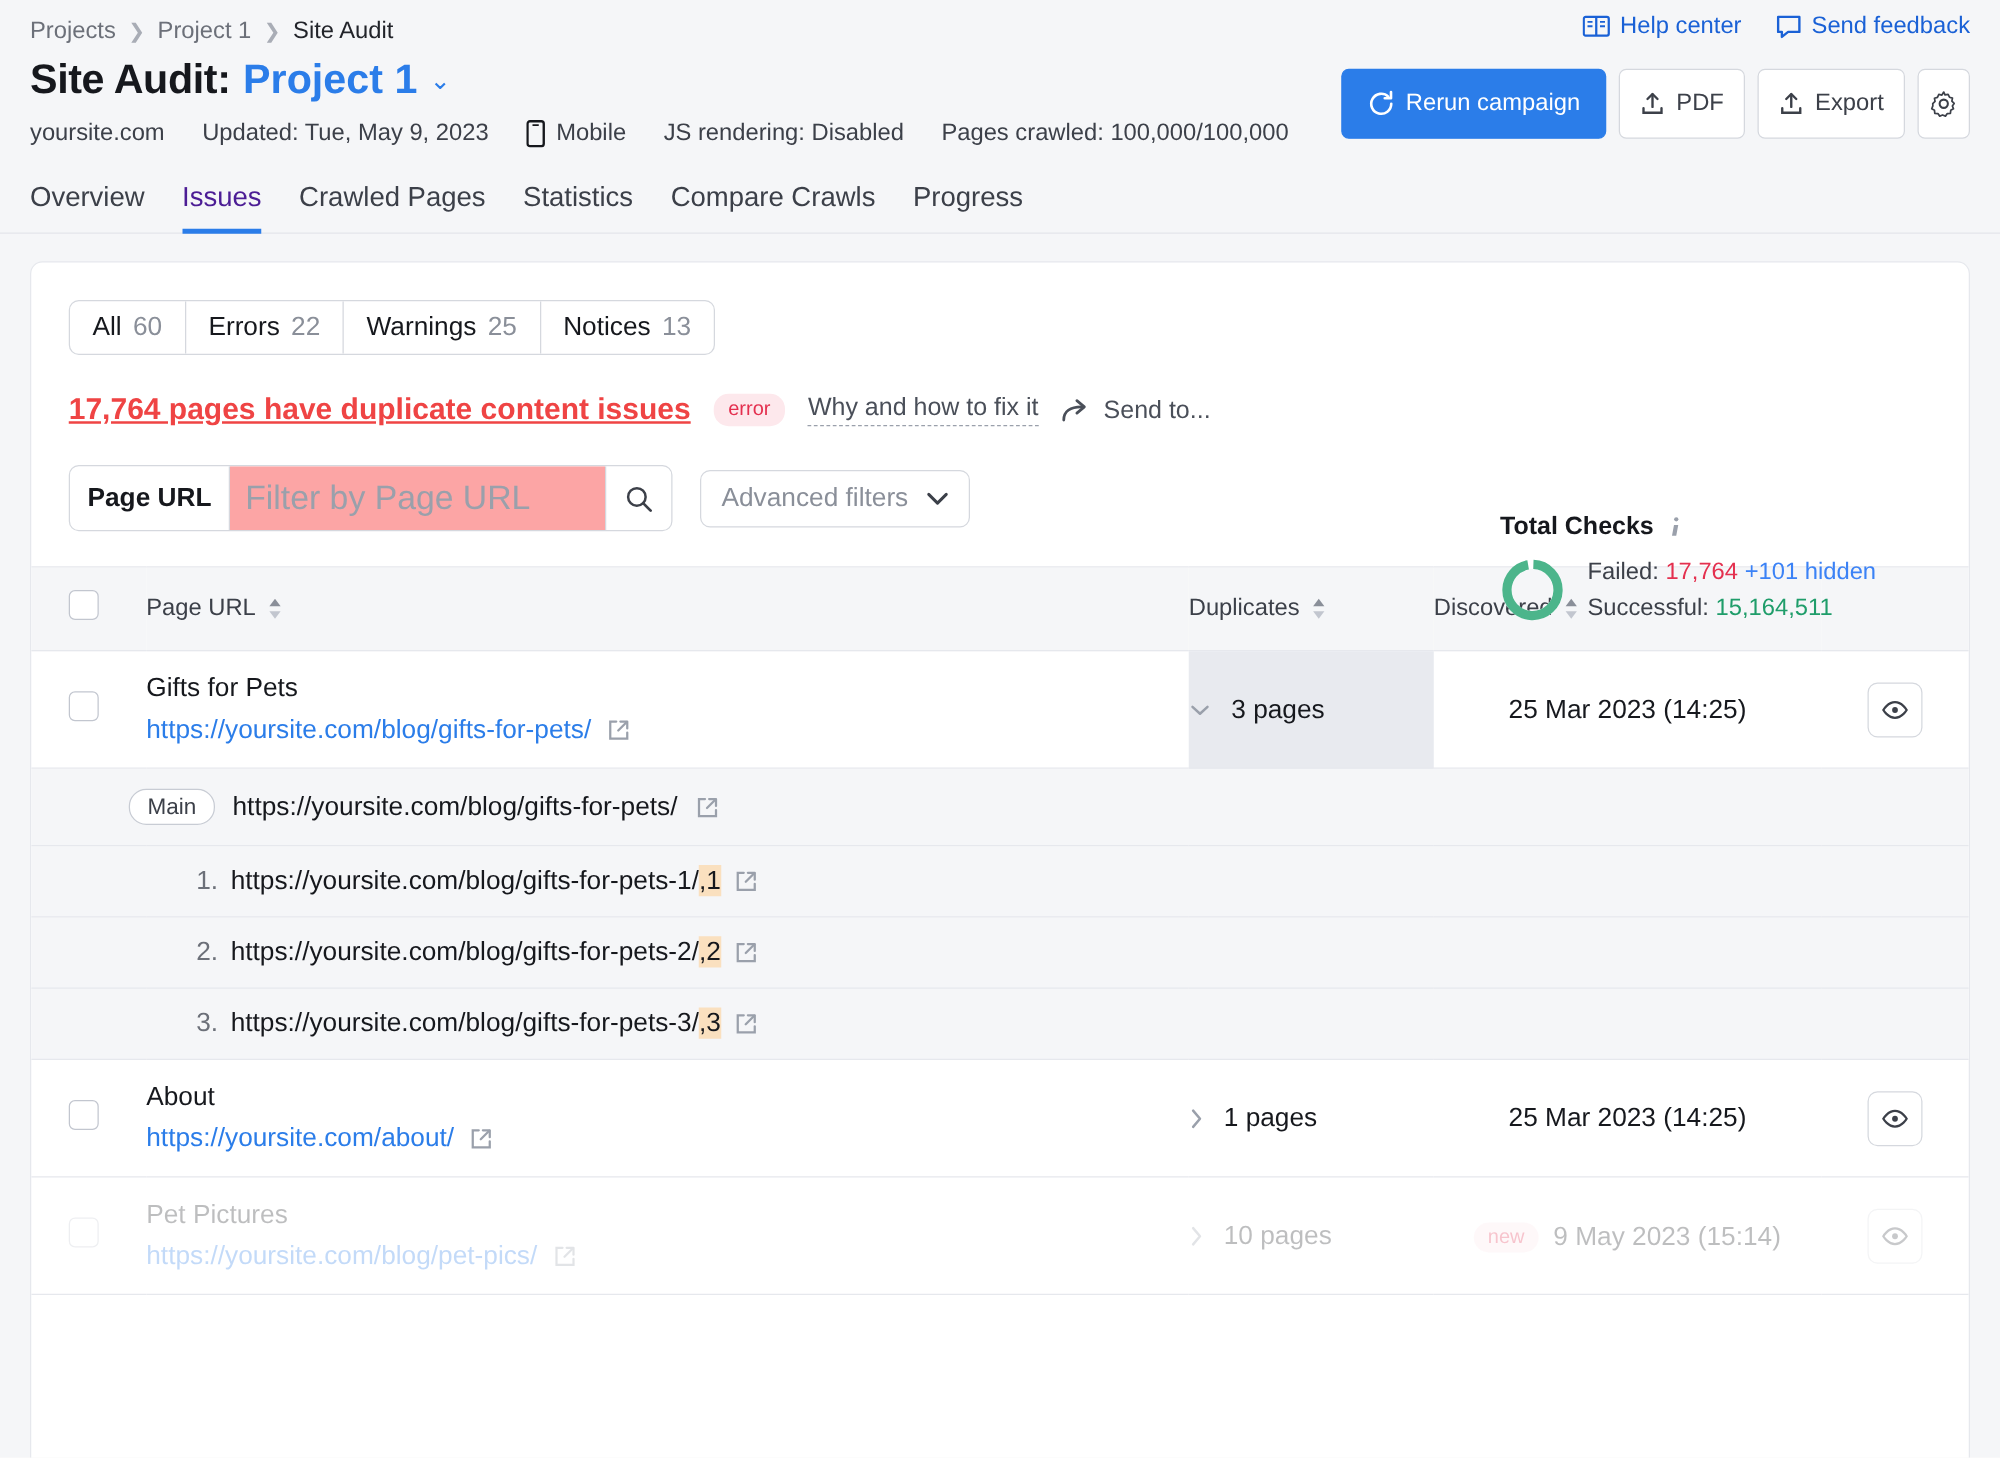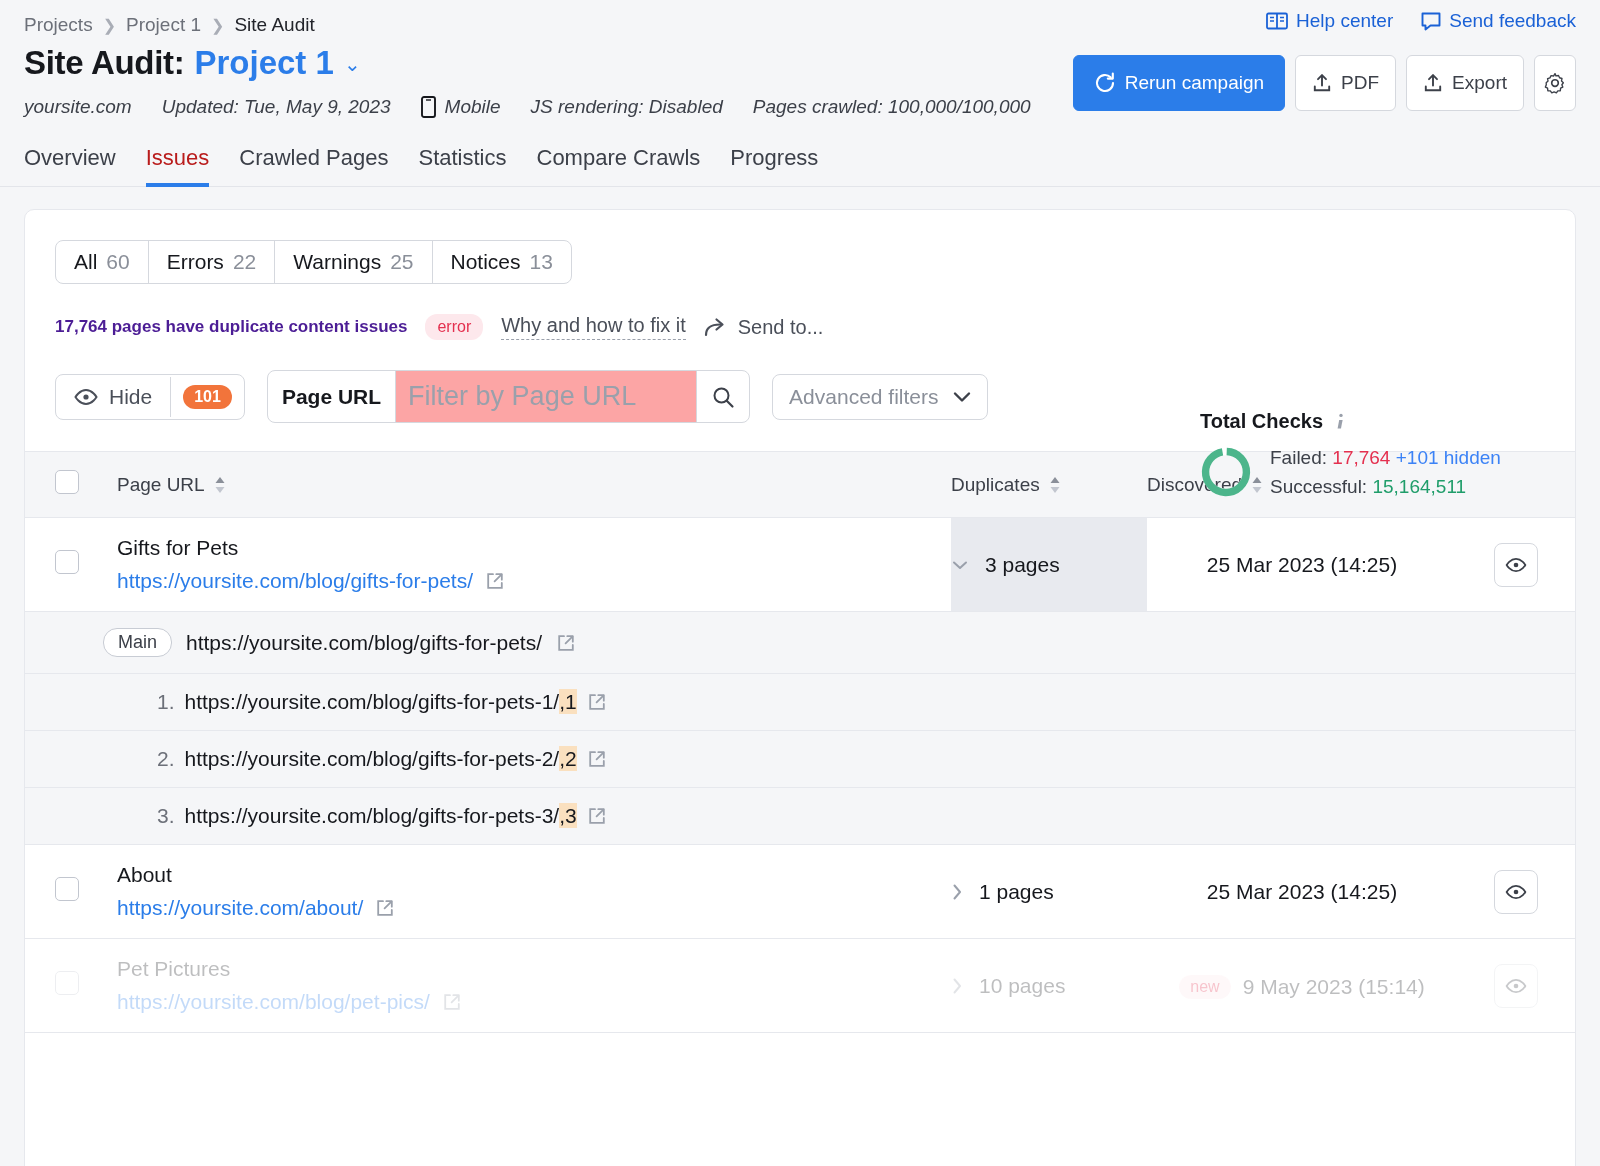--- a/index.html
+++ b/index.html
@@ -61,7 +61,7 @@
     padding: 14px 24px 0 24px;
     font-size: 19px; color: #3c4049;
   }
-  .meta-item { display: flex; align-items: center; gap: 9px; font-style: italic; }
+  .meta-item { display: flex; align-items: center; gap: 9px; }
 
   
   .tabs {

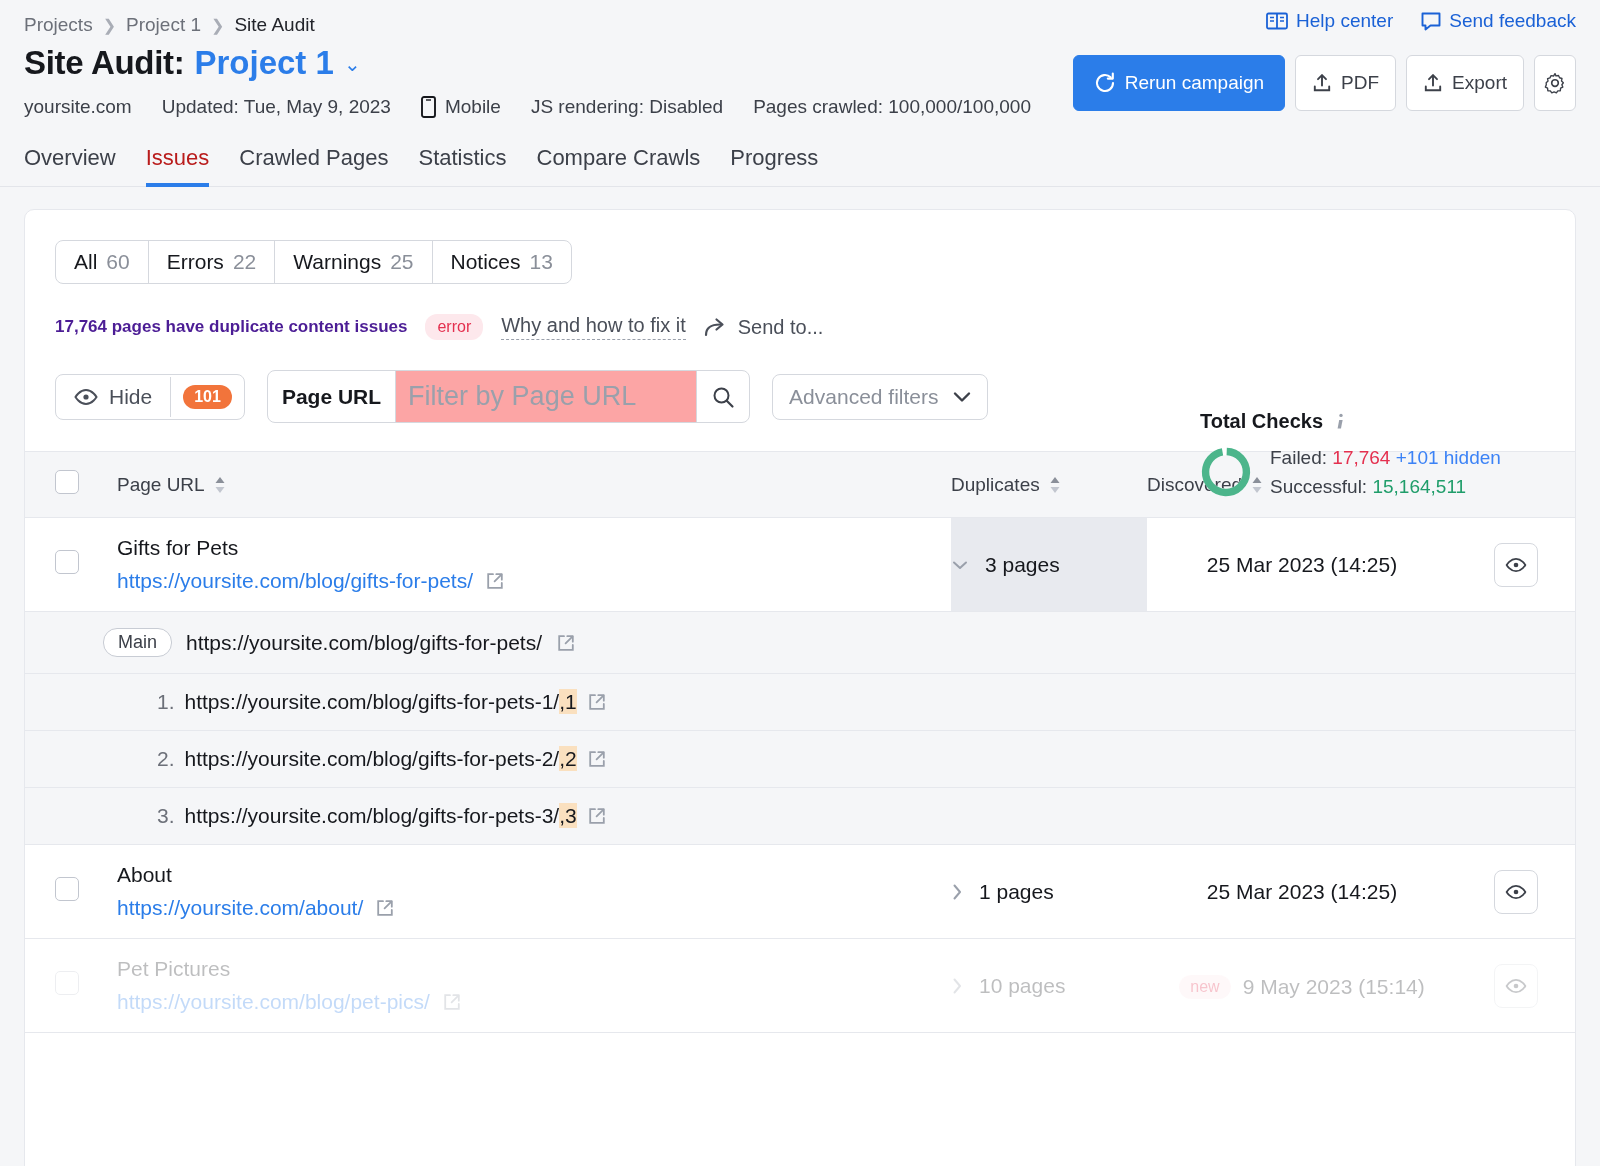--- a/index.html
+++ b/index.html
@@ -74,7 +74,7 @@
     font-size: 22px; color: #3c4049; padding-bottom: 12px;
     cursor: pointer; border-bottom: 4px solid transparent; position: relative; top: 1px;
   }
-  .tab.active { color: #b91c1c; border-bottom-color: #2b7de9; }
+  .tab.active { color: #4c1d95; border-bottom-color: #2b7de9; }
 
   
   .card {

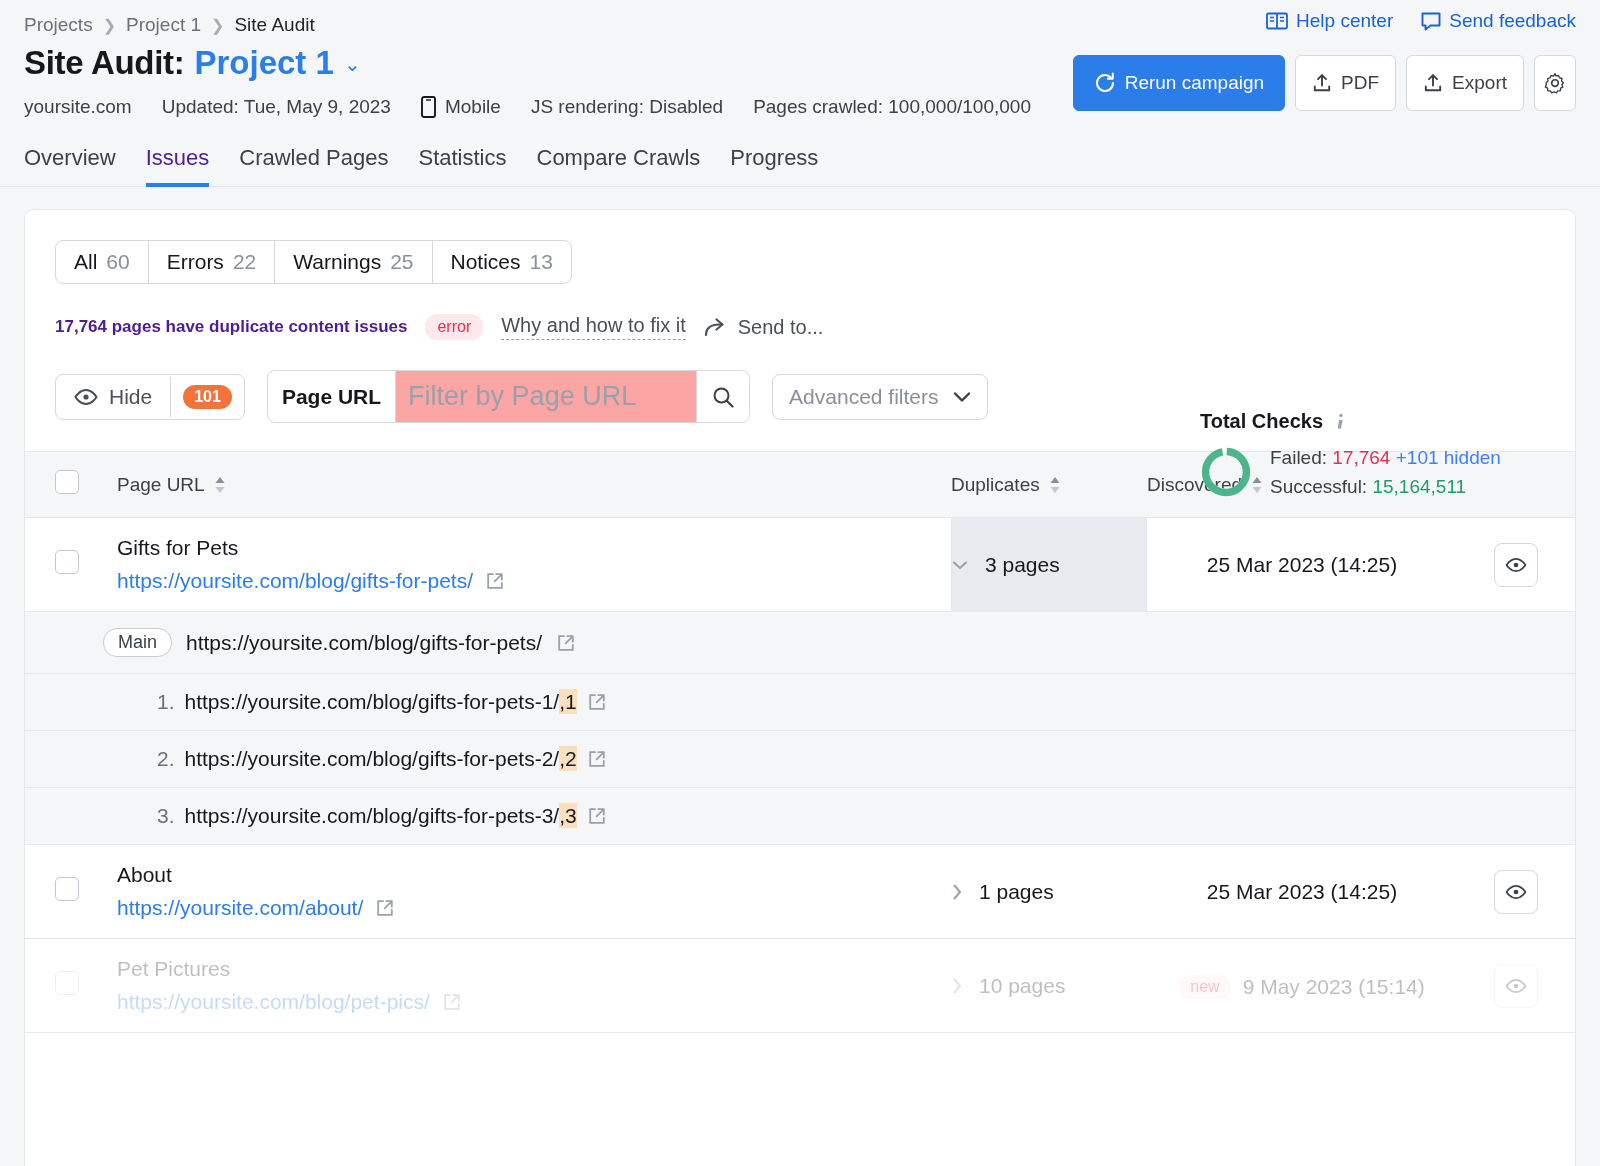--- a/index.html
+++ b/index.html
@@ -105,7 +105,7 @@
     display: flex; align-items: center; gap: 18px;
     margin: 30px 0 0 30px;
   }
-  .issue-title { font-size: 17px; font-weight: bold; color: #4c1d95; }
+  .issue-title { font-size: 24px; font-weight: bold; color: #ef4444; text-decoration: underline; }
   .badge-error {
     background: #fde8ec; color: #e4304f; border-radius: 12px;
     font-size: 16px; padding: 4px 12px;

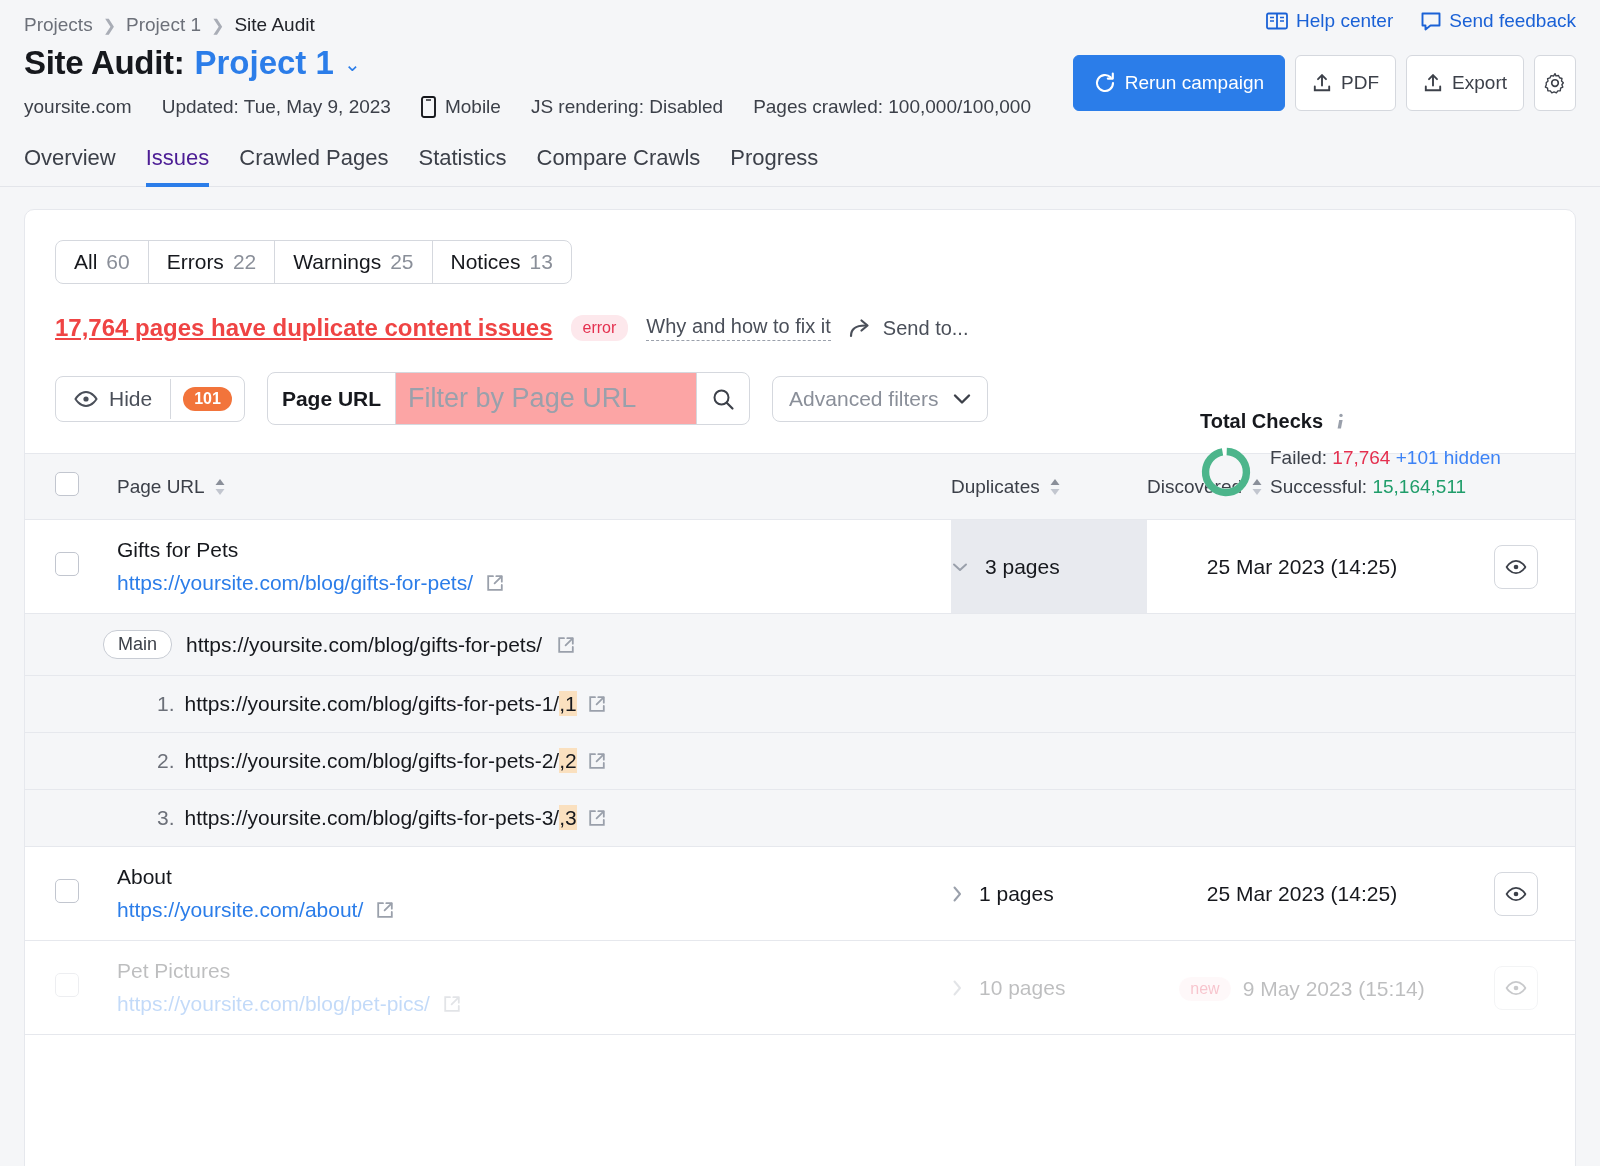--- a/index.html
+++ b/index.html
@@ -348,20 +348,6 @@
   </div>
 
   <div class="toolbar">
-    <div class="hide-group">
-      <div class="hide-btn">
-        <span>
-          <svg width="24" height="18" viewBox="0 0 24 18">
-              <path d="M1.5 9S5.5 2 12 2s10.5 7 10.5 7-4 7-10.5 7S1.5 9 1.5 9z" fill="none" stroke="#4a4f59" stroke-width="2"></path>
-              <circle cx="12" cy="9" r="2.6" fill="#4a4f59"></circle>
-            </svg>
-        </span>
-        <span>Hide</span>
-      </div>
-      <div class="hide-count-wrap">
-        <span class="hide-count">101</span>
-      </div>
-    </div>
 
     <div class="urlfilter">
       <div class="urlfilter-label">Page URL</div>

